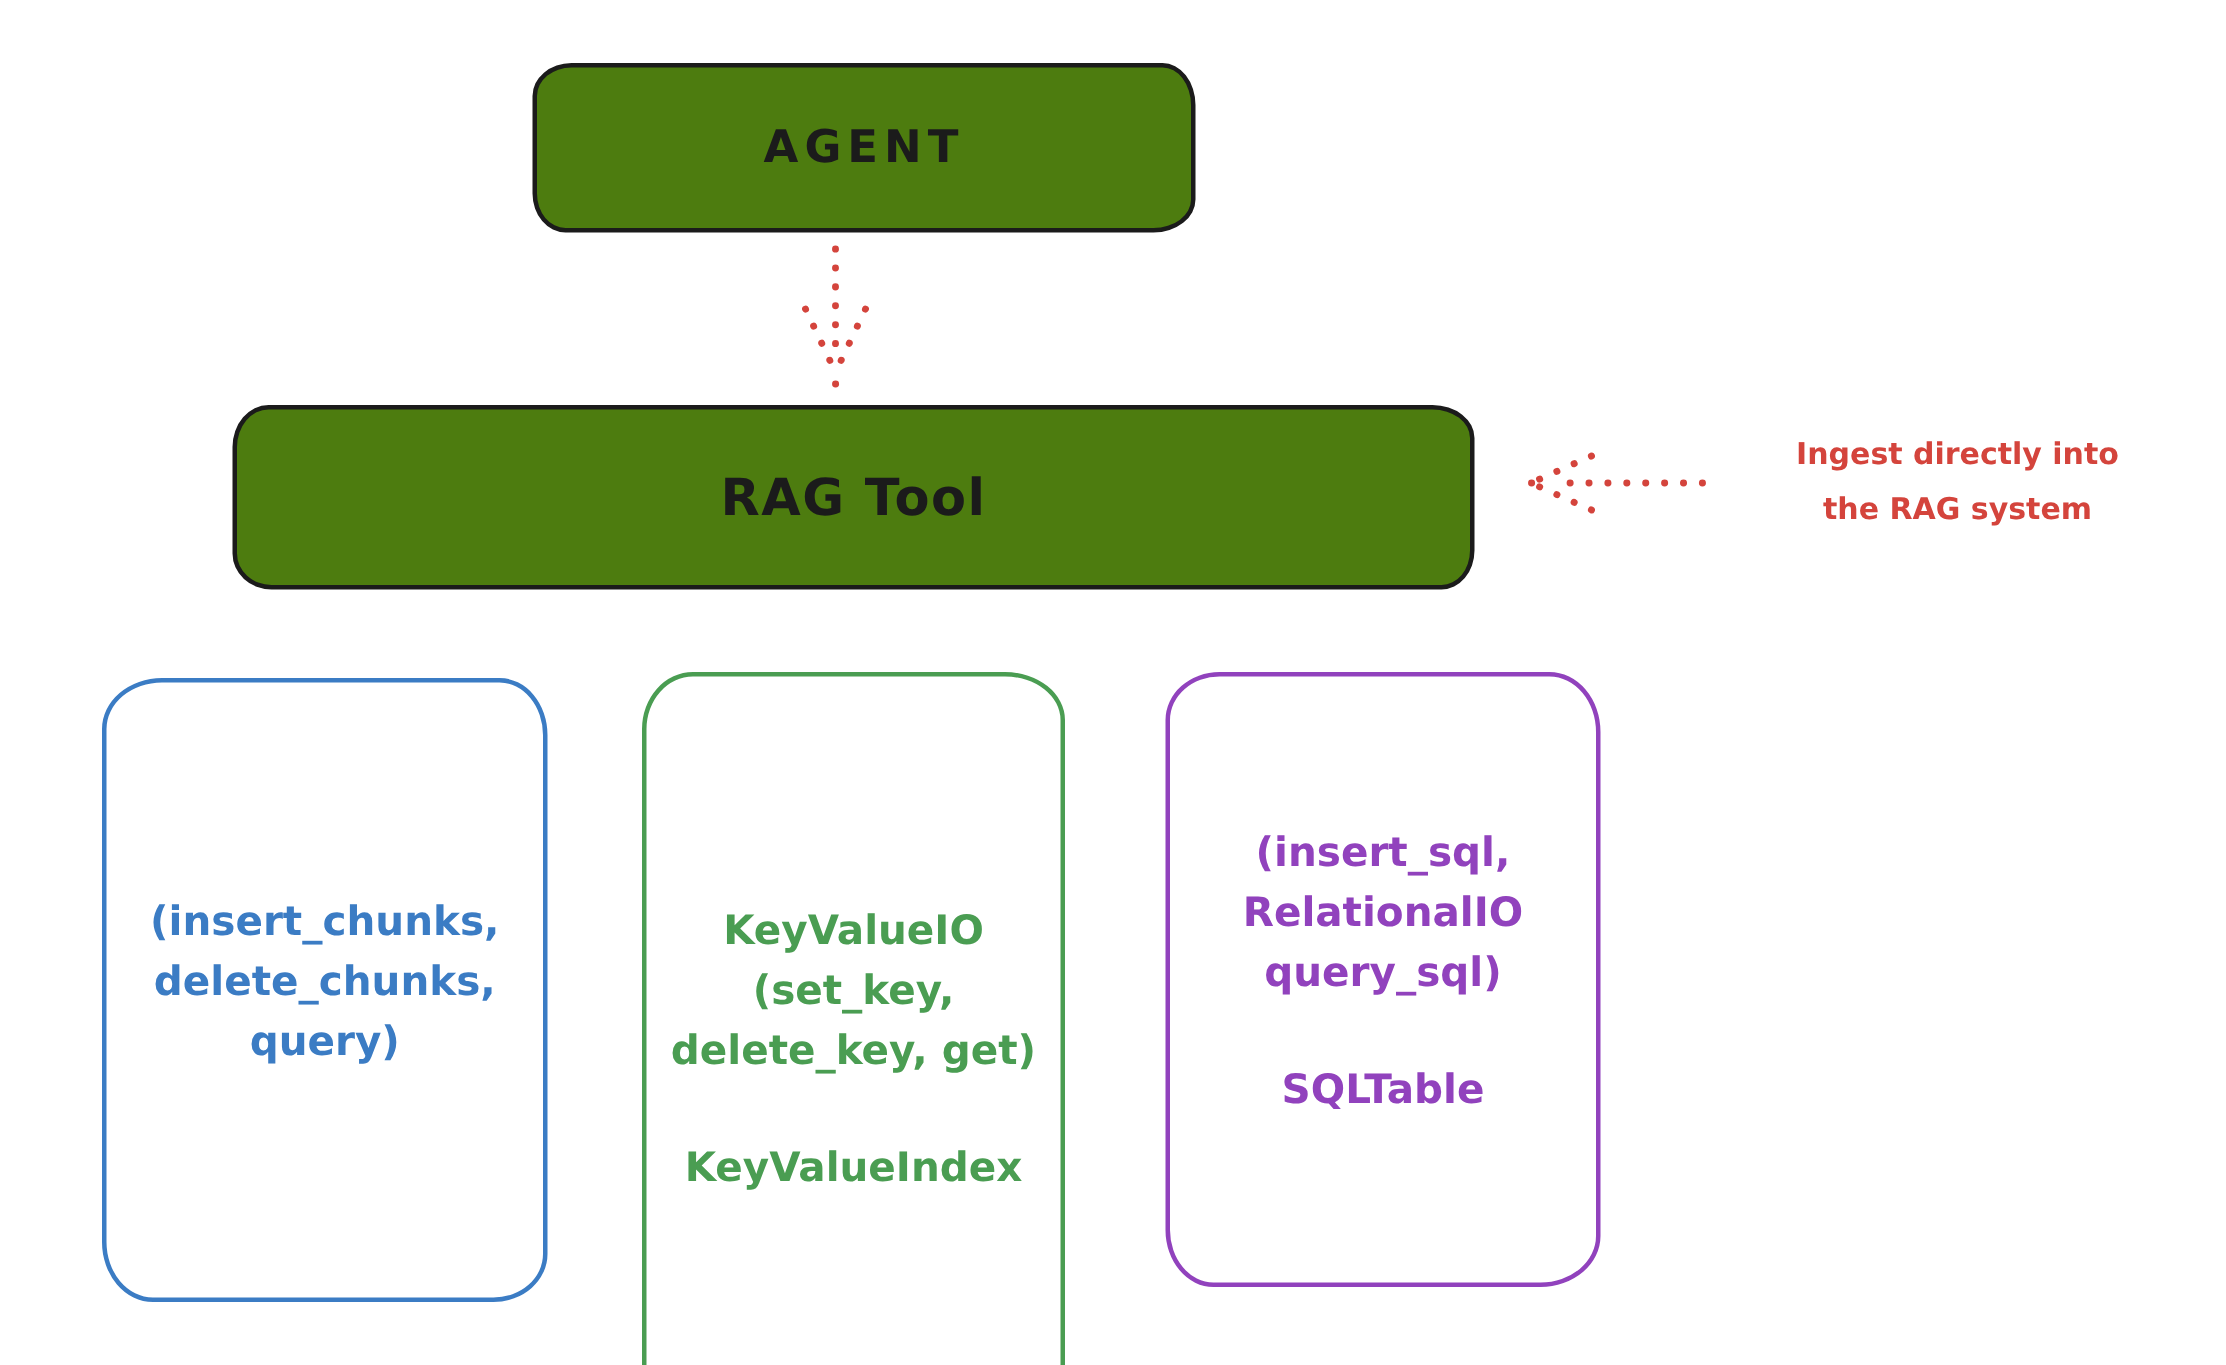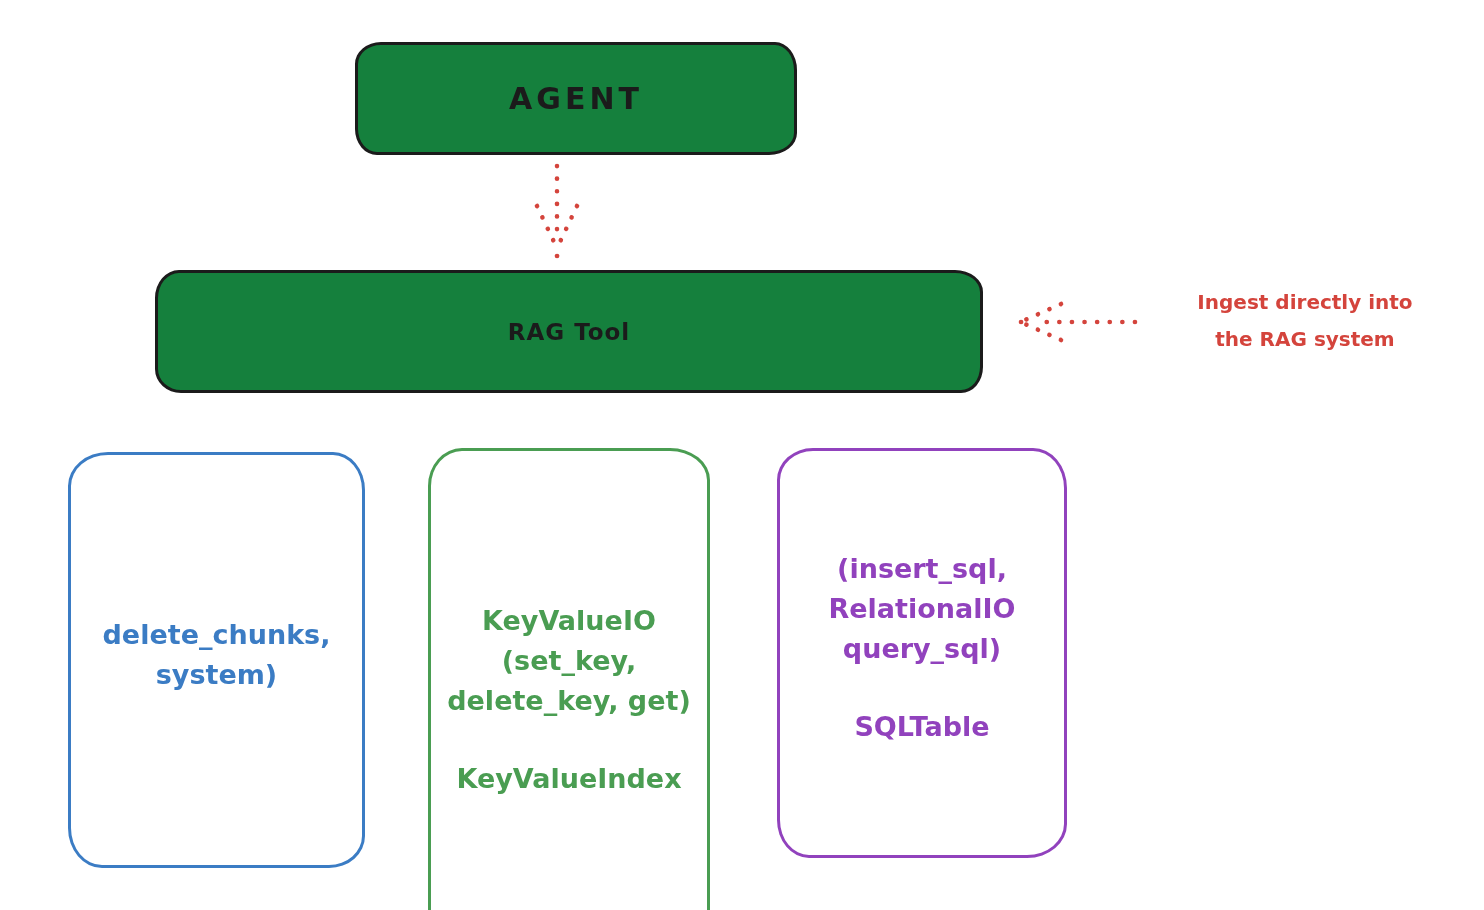--- a/index.html
+++ b/index.html
@@ -21,7 +21,7 @@
     position: absolute;
     box-sizing: border-box;
     border: 3.5px solid #1b1b1b;
-    background: #15803d;
+    background: #4d7c0f;
     display: flex;
     align-items: center;
     justify-content: center;

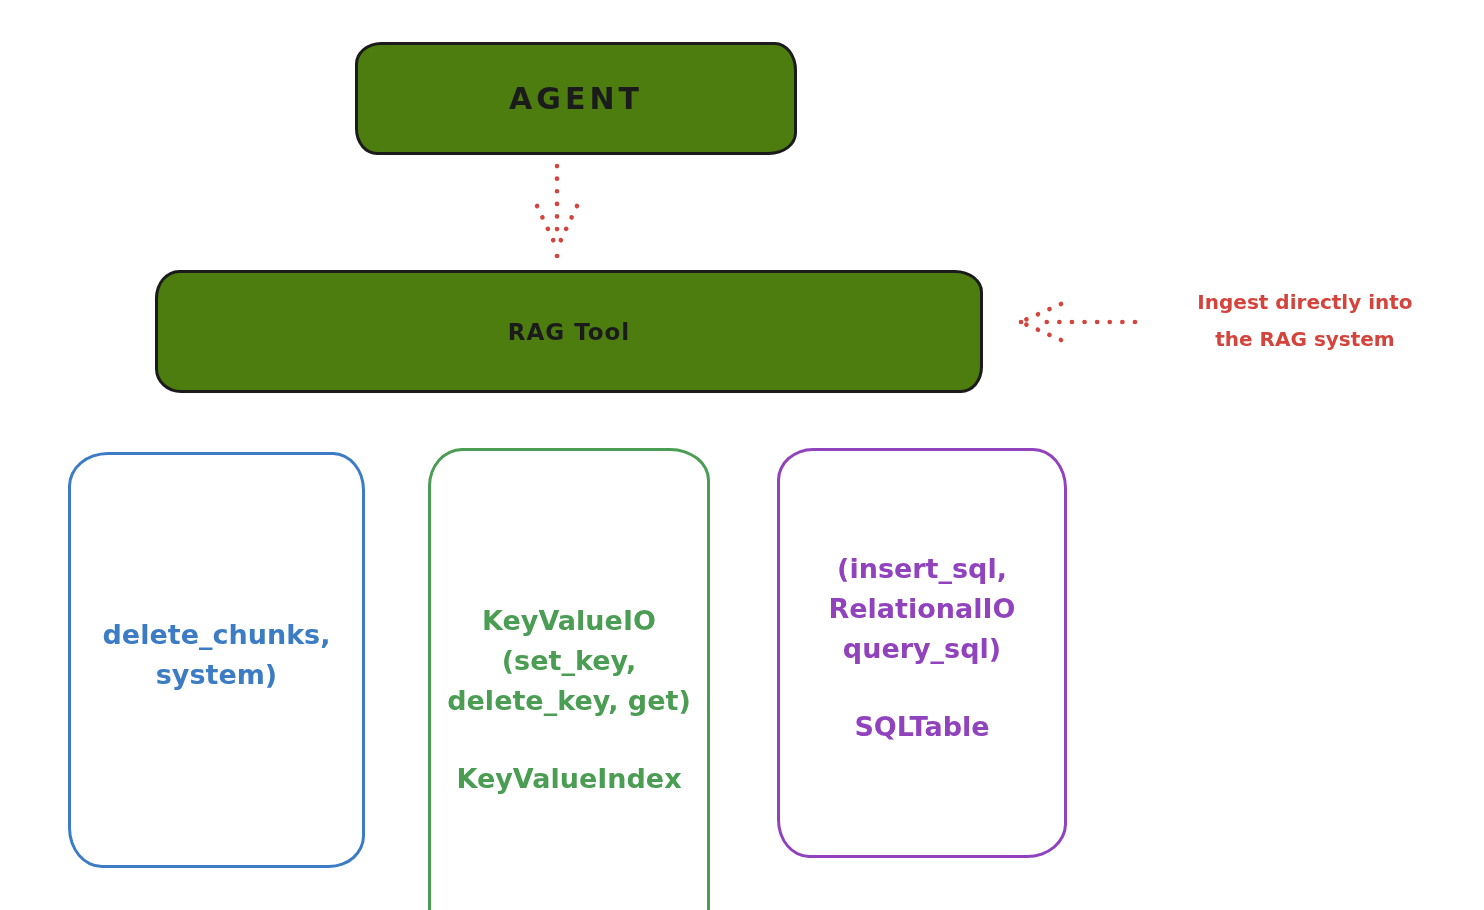--- a/index.html
+++ b/index.html
@@ -43,7 +43,7 @@
     border-radius: 24px 28px 22px 26px / 28px 22px 26px 24px;
   }
   .node-ragtool .node-label {
-    font-size: 23px;
+    font-size: 34px;
     font-weight: 700;
     letter-spacing: 1px;
   }

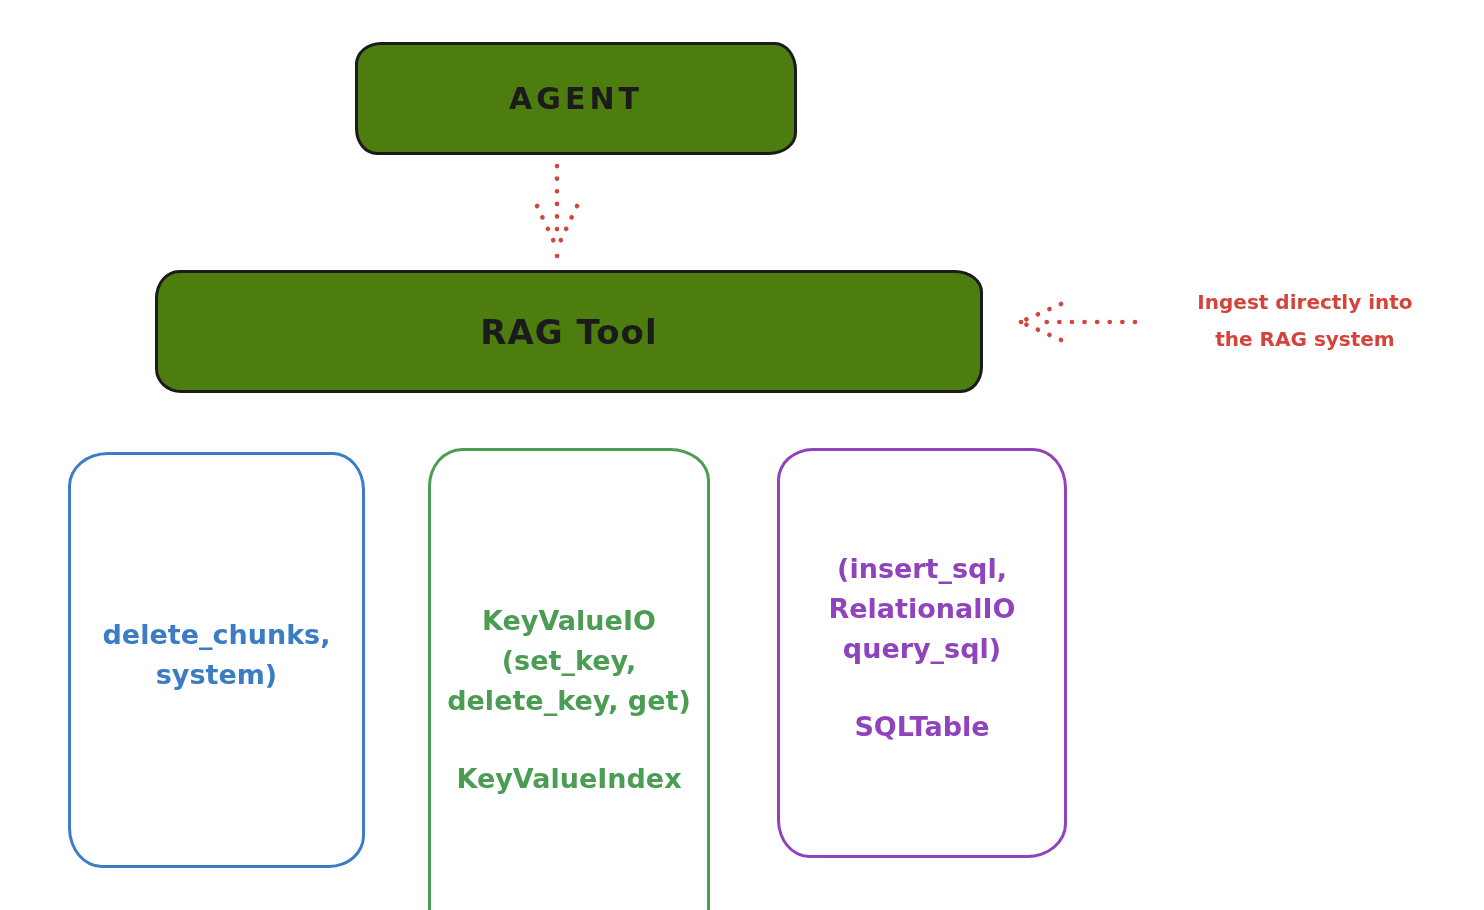--- a/index.html
+++ b/index.html
@@ -151,6 +151,7 @@
 
   <div class="io-box io-box-vector" style="color: rgb(59, 124, 196);">
     <div class="io-lines">
+      <div>(insert_chunks,</div>
       <div>delete_chunks,</div>
       <div>system)</div>
     </div>

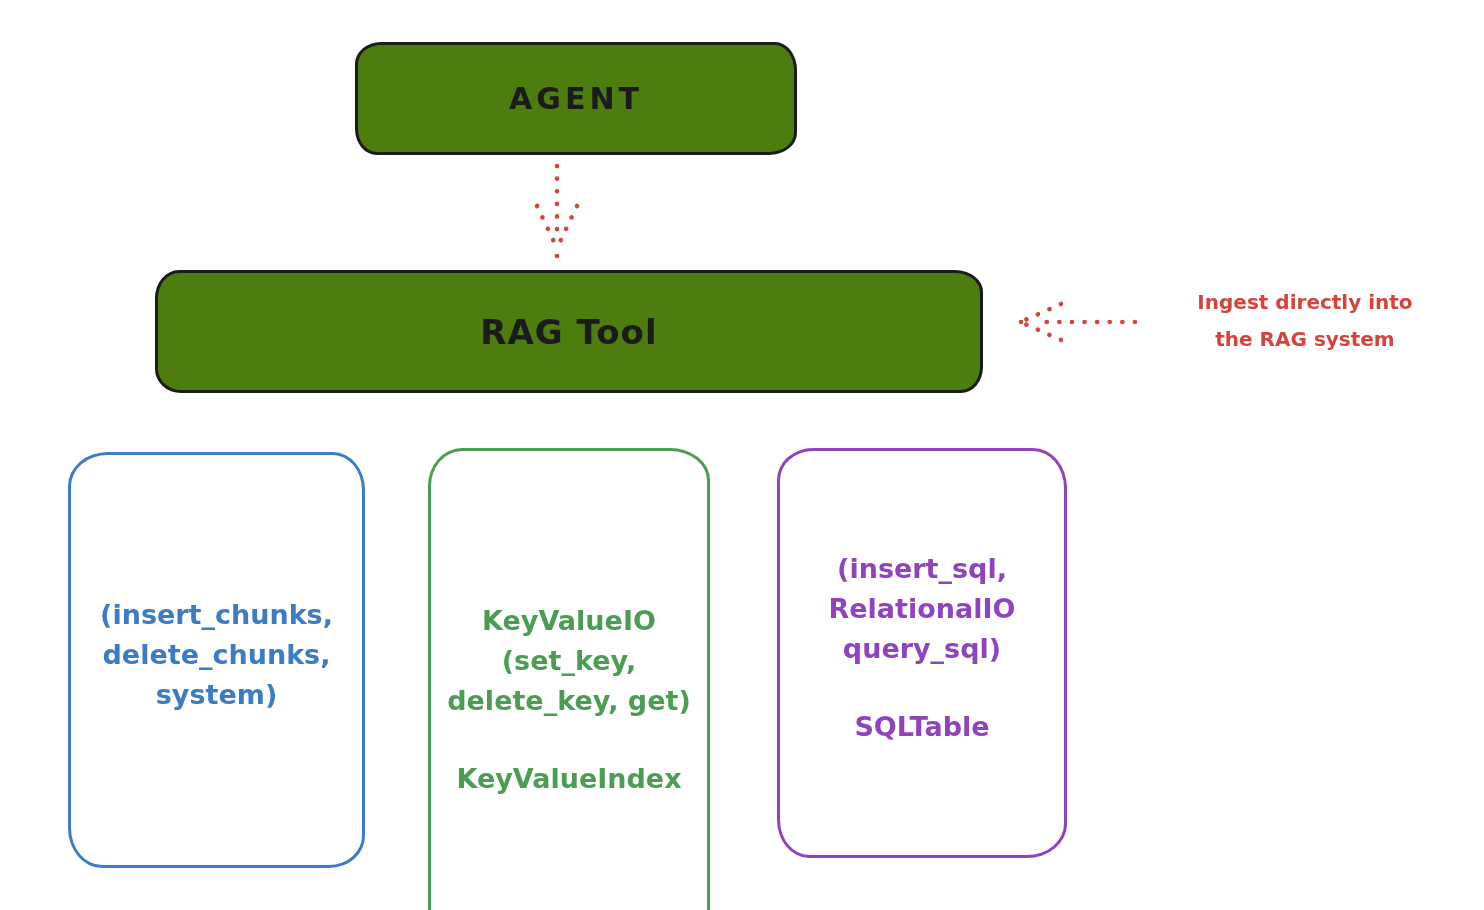--- a/index.html
+++ b/index.html
@@ -153,7 +153,7 @@
     <div class="io-lines">
       <div>(insert_chunks,</div>
       <div>delete_chunks,</div>
-      <div>system)</div>
+      <div>query)</div>
     </div>
   </div>
 

